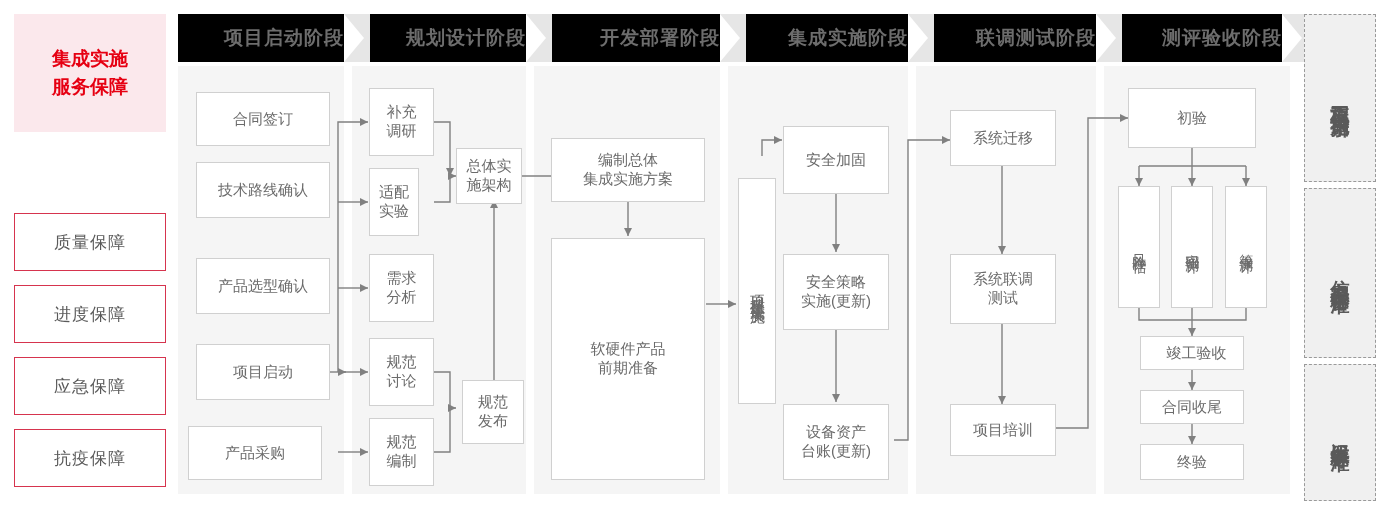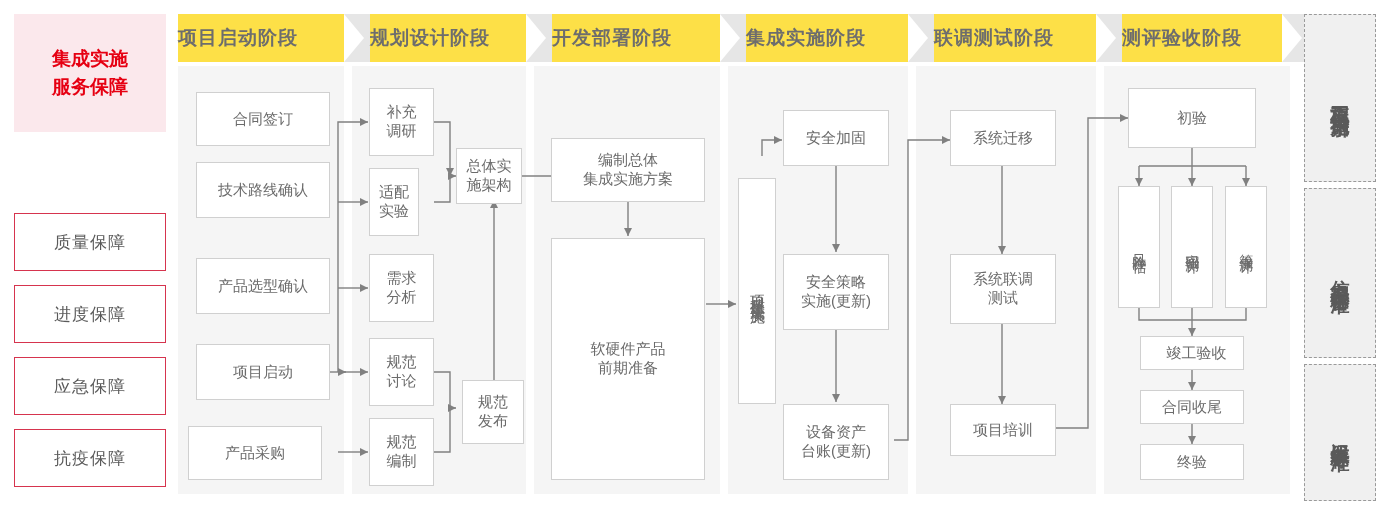--- a/index.html
+++ b/index.html
@@ -22,9 +22,9 @@
   
   .phase-col{position:absolute;top:66px;background:#f5f5f5;}
   .phase-head{
-    position:absolute;top:14px;height:48px;background:#fde047;
+    position:absolute;top:14px;height:48px;background:#000000;
     color:#6d6d6d;font-weight:bold;font-size:19px;letter-spacing:1px;
-    display:flex;align-items:center;justify-content:flex-start;
+    display:flex;align-items:center;justify-content:flex-end;
   }
   .chev{position:absolute;top:14px;height:48px;width:26px;overflow:hidden;}
   .chev svg{display:block;}

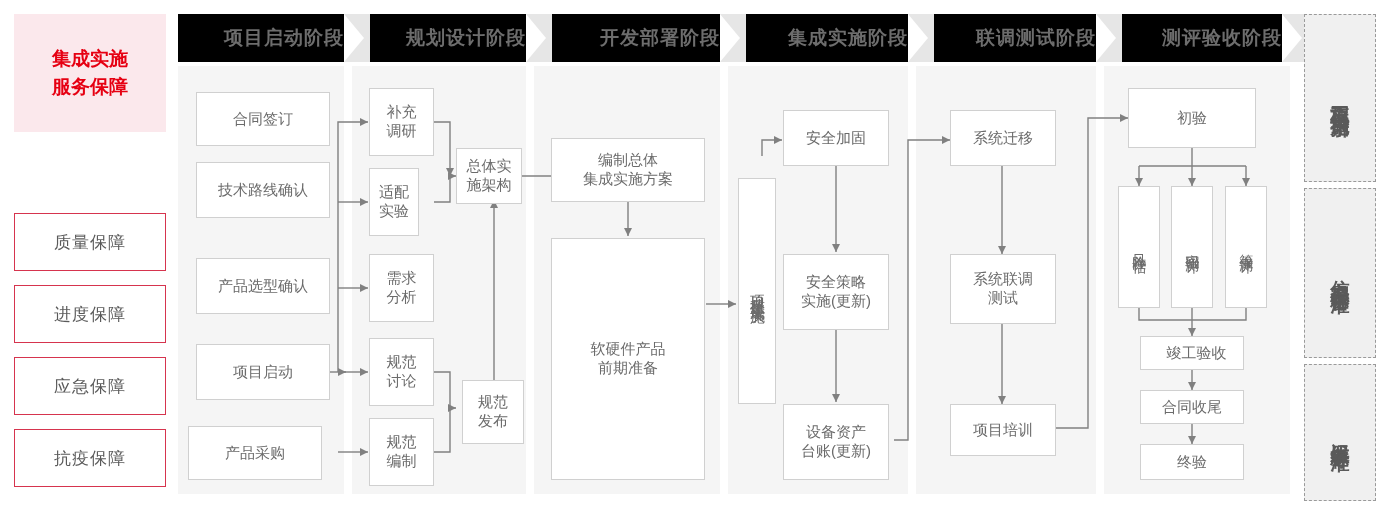--- a/index.html
+++ b/index.html
@@ -270,7 +270,7 @@
   <div class="node vert" style="left:738px;top:178px;width:38px;height:226px;">
     <span>项目整体集成实施</span>
   </div>
-  <div class="node" style="left:783px;top:110px;width:106px;height:56px;">
+  <div class="node" style="left:783px;top:126px;width:106px;height:68px;">
     <span>安全加固</span>
   </div>
   <div class="node" style="left:783px;top:254px;width:106px;height:76px;">

